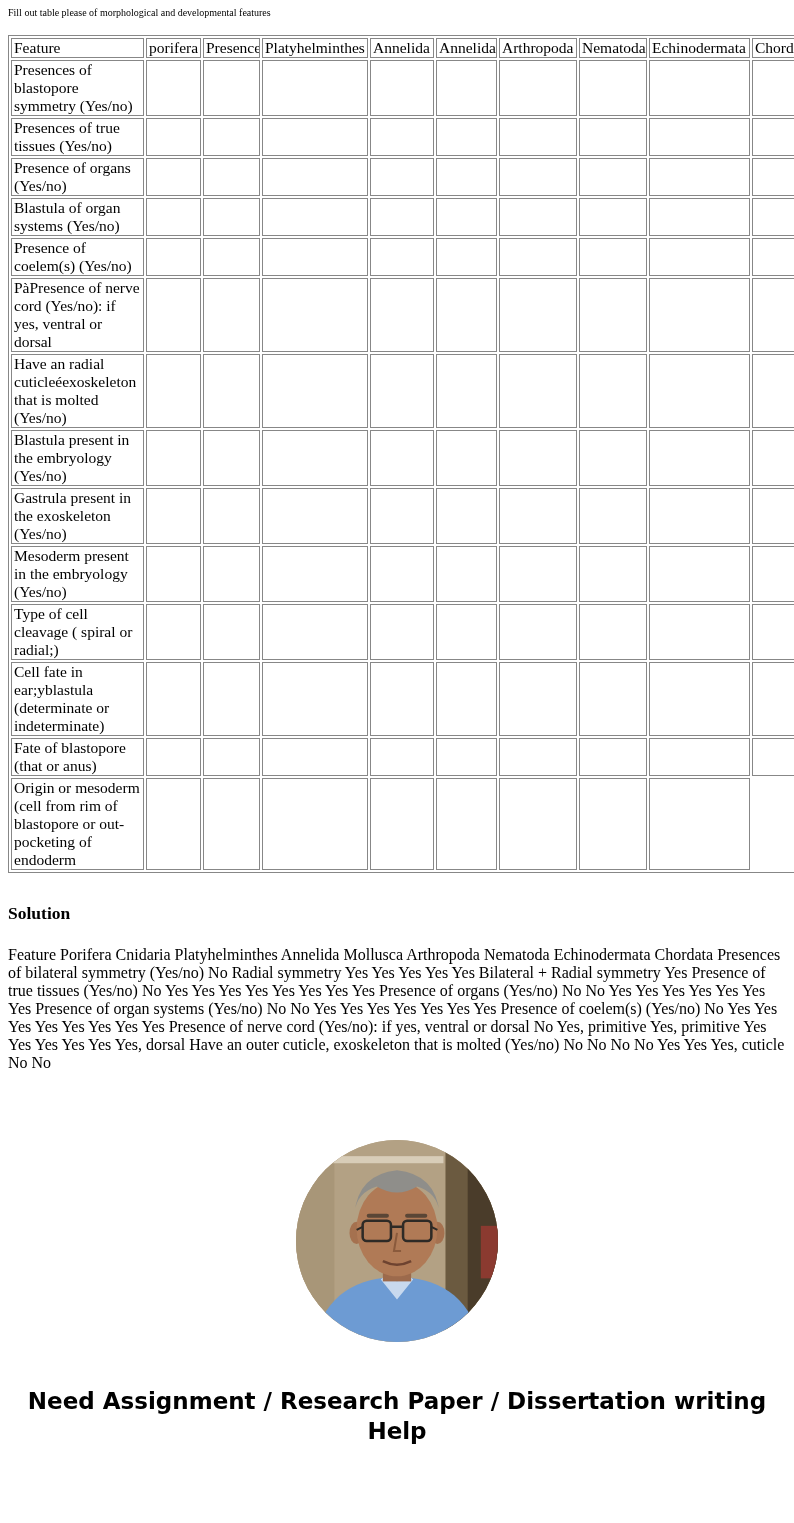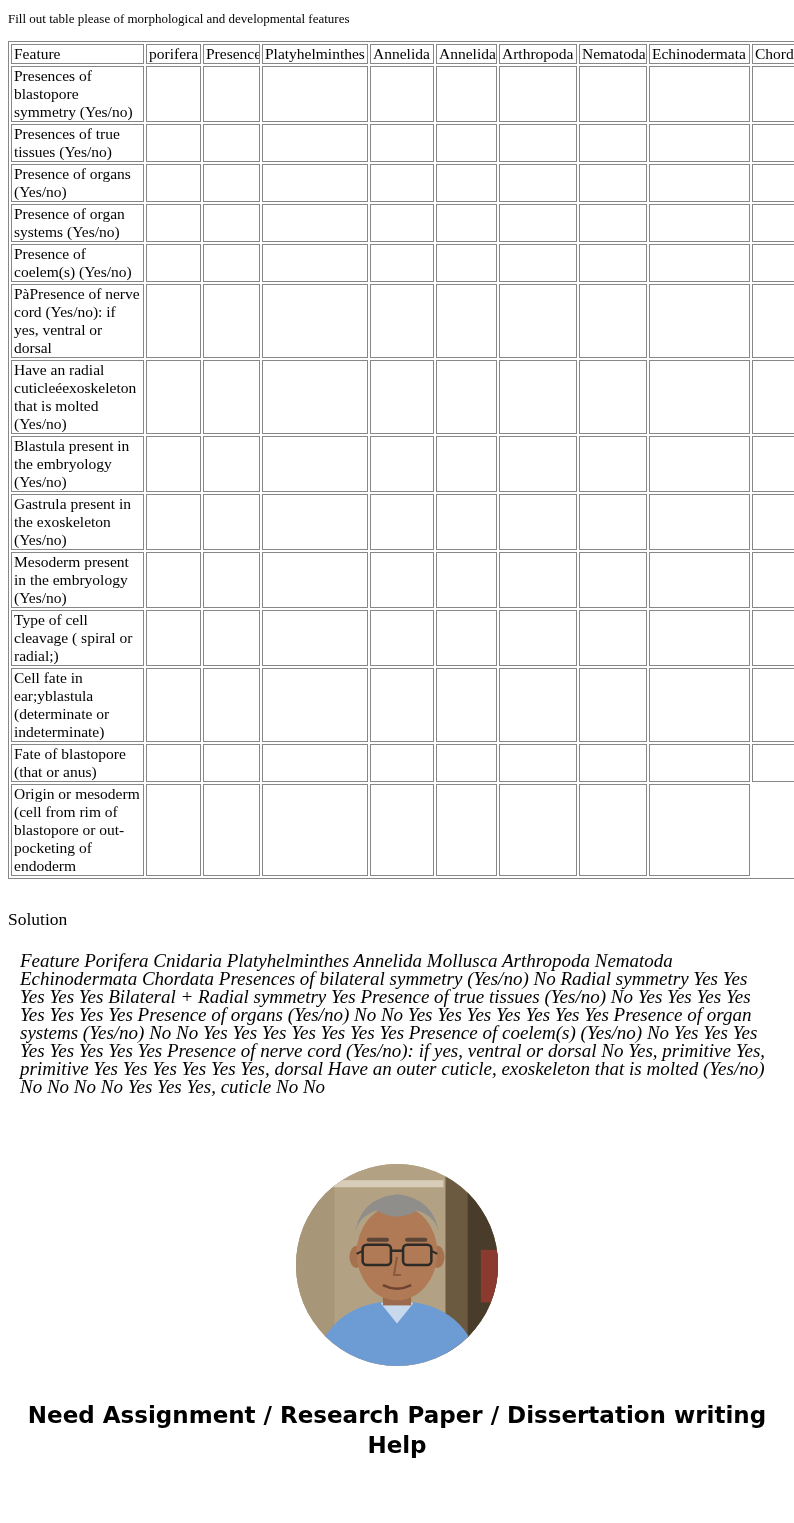--- a/index.html
+++ b/index.html
@@ -13,8 +13,8 @@
     font-family: "Liberation Serif", serif;
   }
   .intro {
-    margin: 10px 8px 13px 8px;
-    font-size: 13px;
+    margin: 4px 8px 13px 8px;
+    font-size: 10px;
     line-height: 18px;
   }
   table.features {

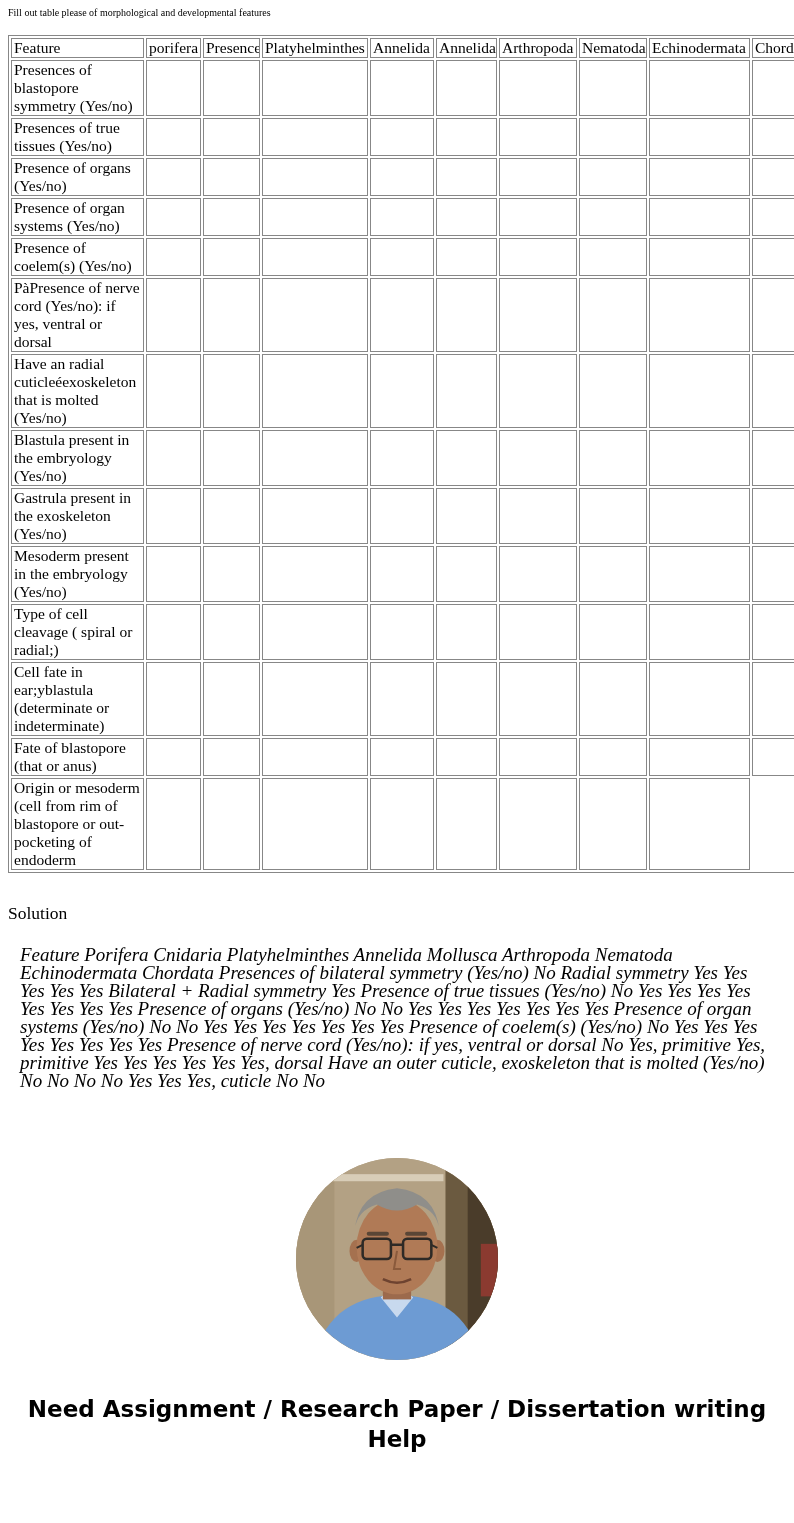--- a/index.html
+++ b/index.html
@@ -132,7 +132,7 @@
           <td></td>
         </tr>
         <tr>
-          <td>Presence of organ systems (Yes/no)</td>
+          <td>Blastula of organ systems (Yes/no)</td>
           <td></td>
           <td></td>
           <td></td>

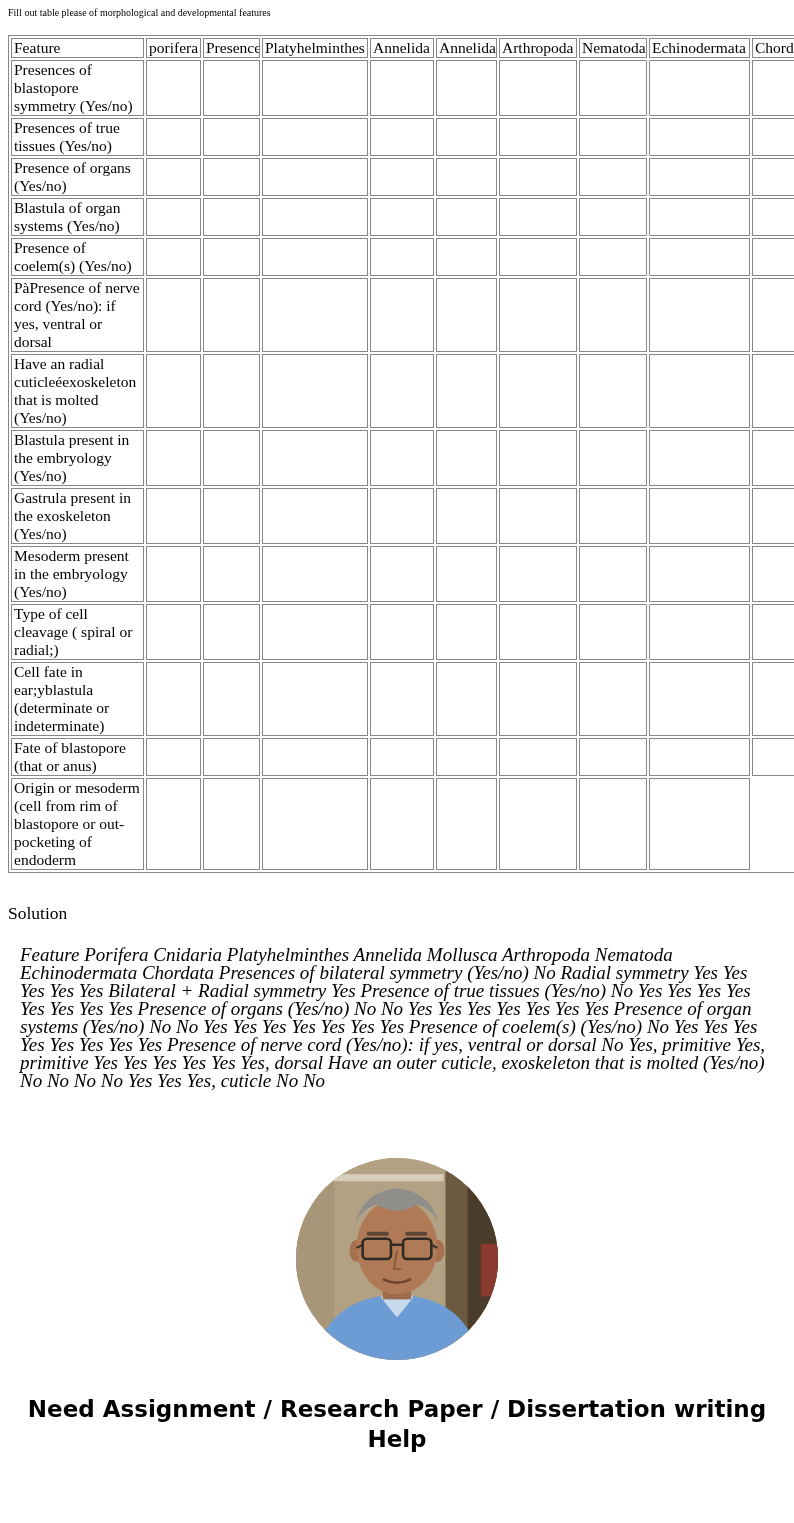--- a/index.html
+++ b/index.html
@@ -36,7 +36,7 @@
   .solution-heading {
     margin: 30px 8px 22px 8px;
     font-size: 17.5px;
-    font-weight: normal;
+    font-weight: bold;
   }
   .solution-text {
     margin: 0 20px;

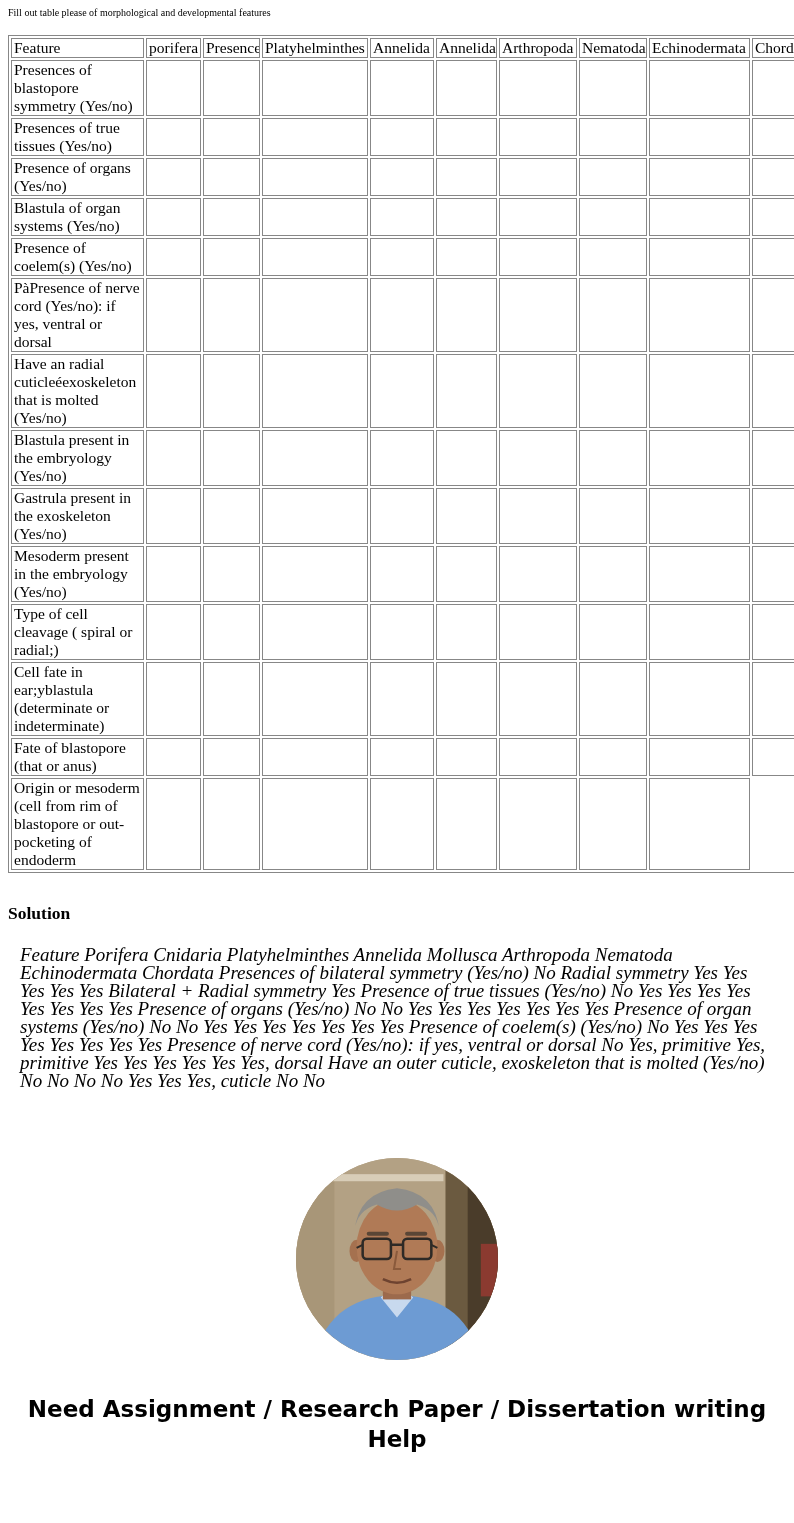--- a/index.html
+++ b/index.html
@@ -39,10 +39,9 @@
     font-weight: bold;
   }
   .solution-text {
-    margin: 0 20px;
-    font-size: 19px;
+    margin: 0 8px;
+    font-size: 16px;
     line-height: 18px;
-    font-style: italic;
   }
   .avatar {
     width: 202px;

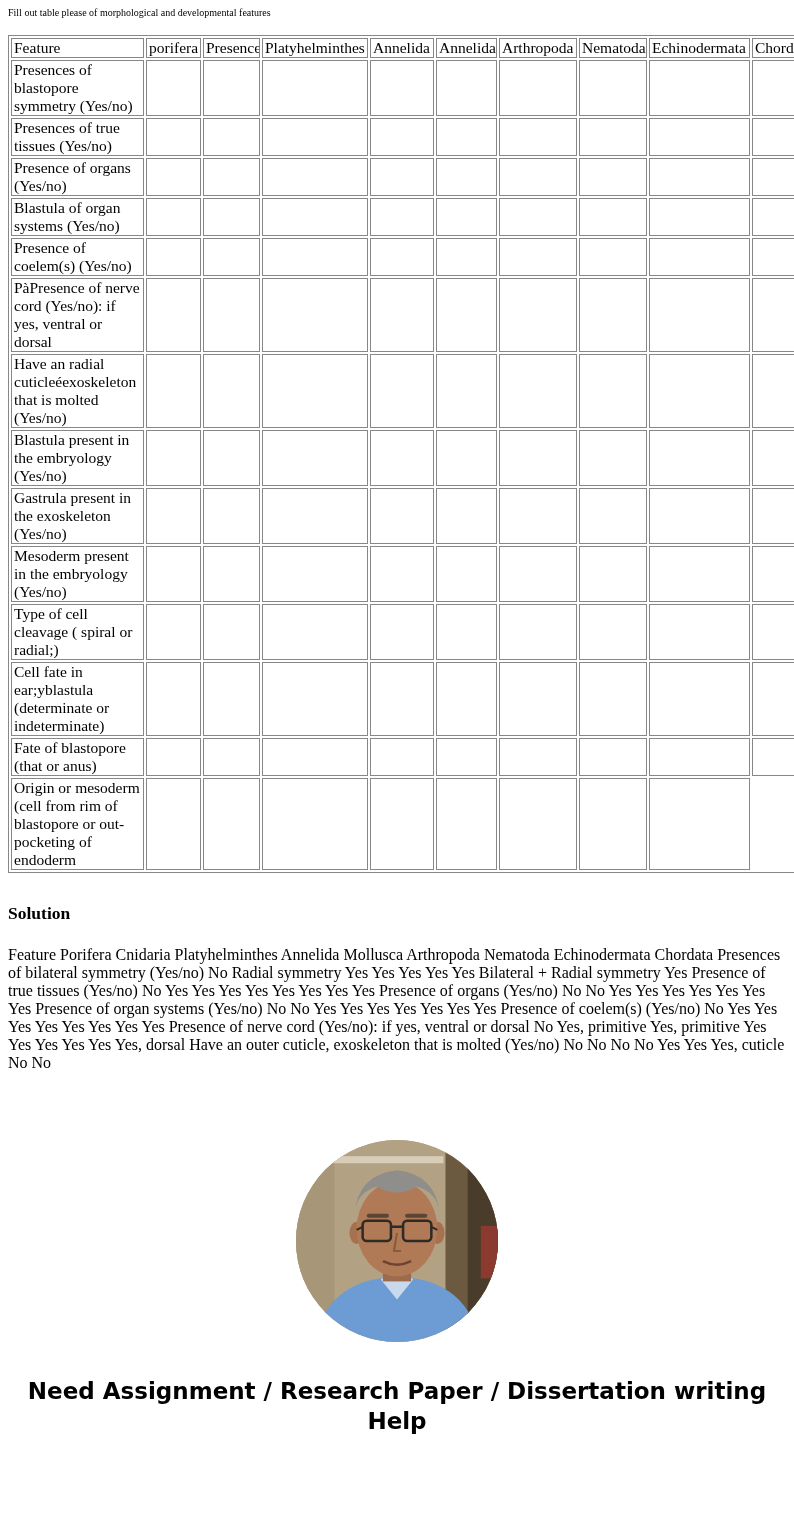--- a/index.html
+++ b/index.html
@@ -53,7 +53,7 @@
   }
   .promo {
     width: 742px;
-    margin: 34px auto 0 auto;
+    margin: 44px auto 0 auto;
     font-family: "DejaVu Sans", sans-serif;
     font-weight: bold;
     font-size: 23px;

